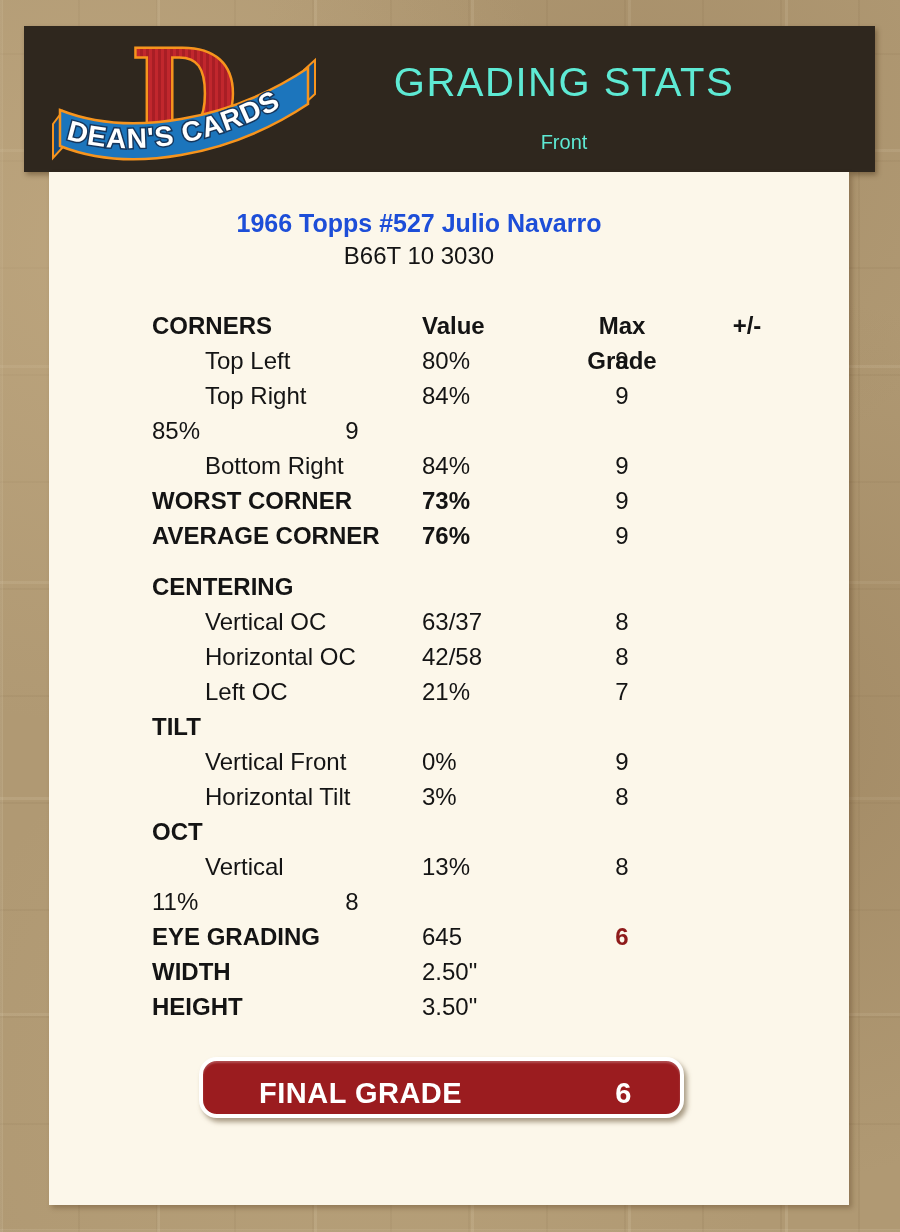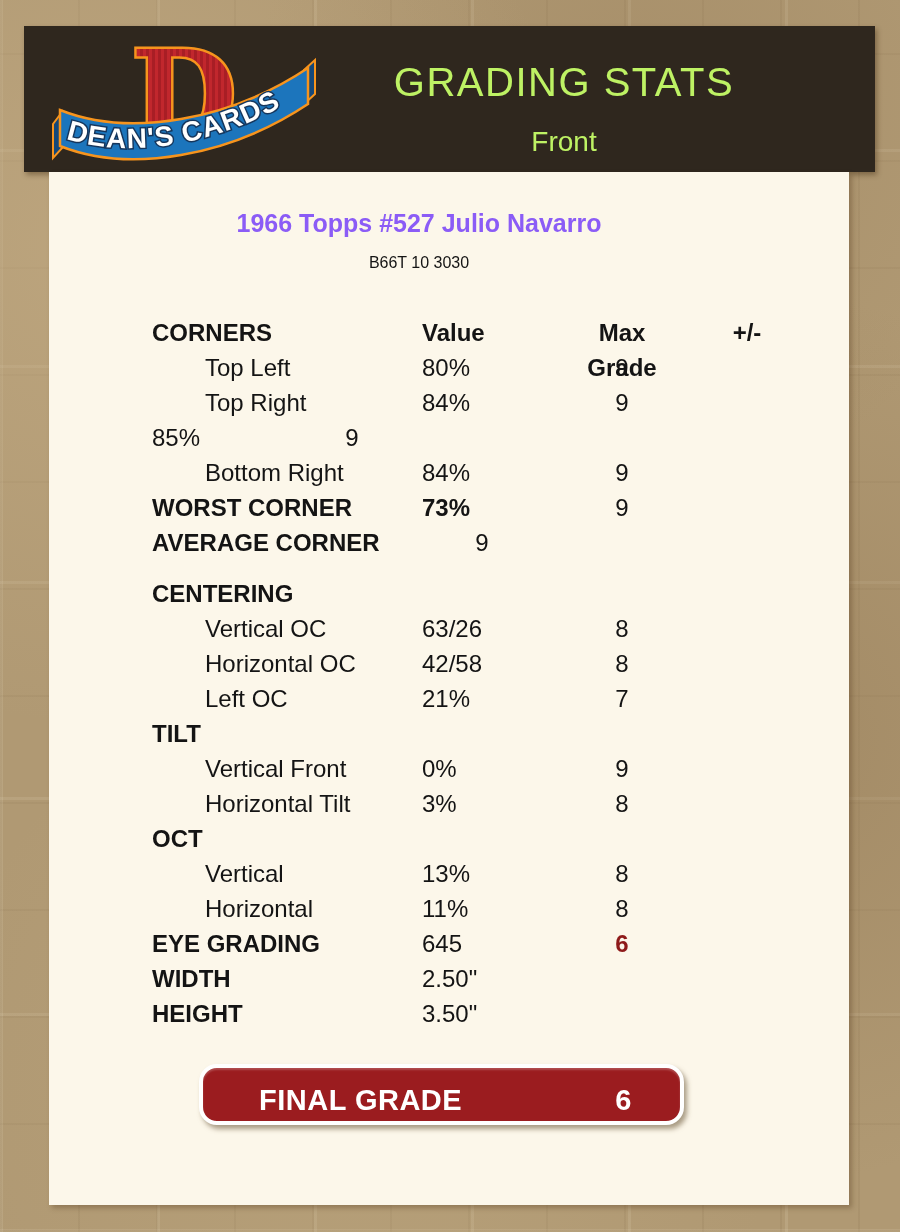--- a/index.html
+++ b/index.html
@@ -28,7 +28,7 @@
   .logo { position:absolute; left:26px; top:8px; width:268px; height:130px; }
   .titles {
     position:absolute; left:300px; top:0; width:480px; height:146px; padding-top:30px;
-    display:flex; flex-direction:column; align-items:center; color:#bef264;
+    display:flex; flex-direction:column; align-items:center; color:#5eead4;
   }
   .t1 { font-size:40px; line-height:52px; letter-spacing:1.5px; white-space:nowrap; }
   .t2 { font-size:28px; line-height:40px; margin-top:14px; }

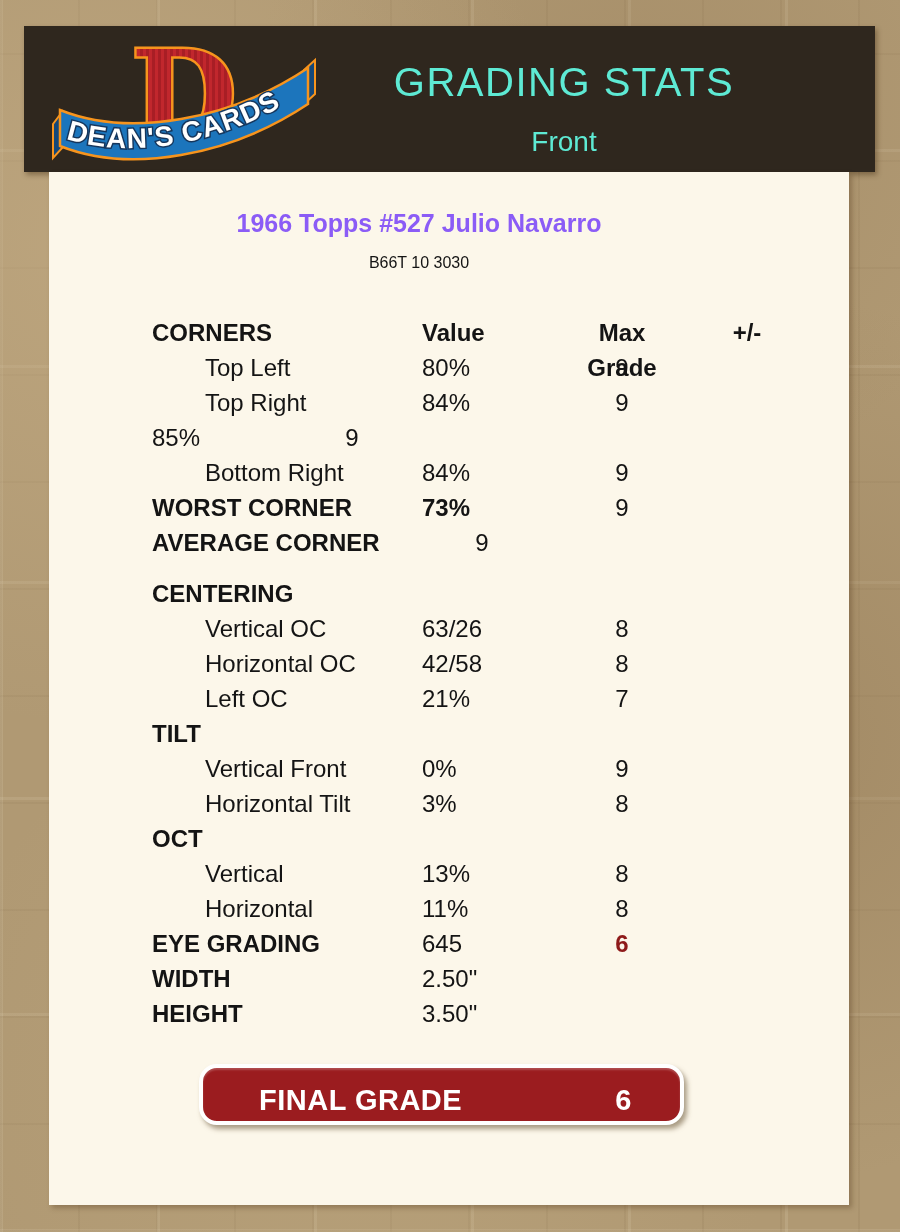--- a/index.html
+++ b/index.html
@@ -31,7 +31,7 @@
     display:flex; flex-direction:column; align-items:center; color:#5eead4;
   }
   .t1 { font-size:40px; line-height:52px; letter-spacing:1.5px; white-space:nowrap; }
-  .t2 { font-size:28px; line-height:40px; margin-top:14px; }
+  .t2 { font-size:20px; line-height:40px; margin-top:14px; }
 
   .panel {
     position:absolute; left:49px; top:172px; width:800px; height:1033px;

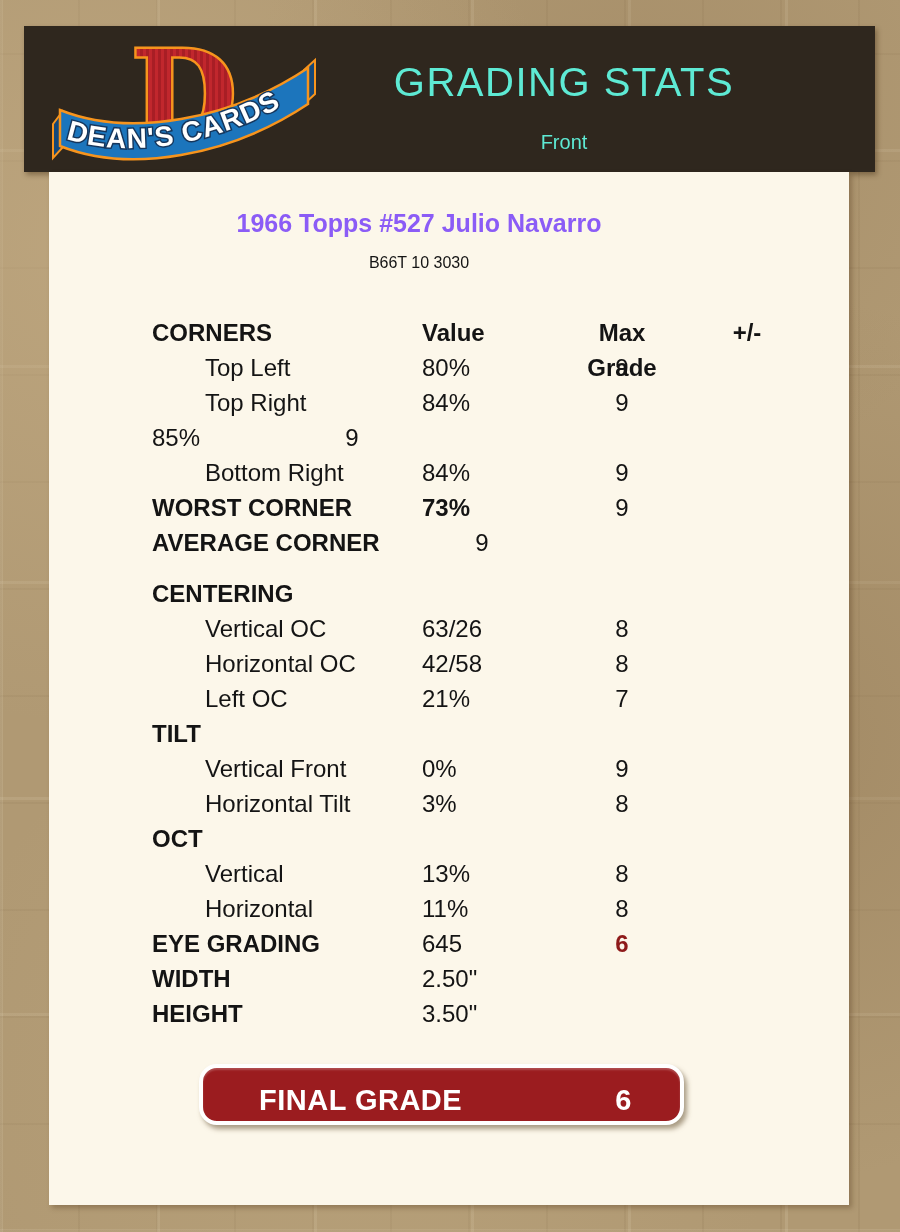--- a/index.html
+++ b/index.html
@@ -37,7 +37,7 @@
     position:absolute; left:49px; top:172px; width:800px; height:1033px;
     background:#fcf7ea; box-shadow:3px 3px 5px rgba(80,55,25,.35);
   }
-  .card-title { margin-top:36px; width:740px; text-align:center; font-weight:bold; font-size:25px; line-height:30px; color:#8b5cf6; }
+  .card-title { margin-top:36px; width:740px; text-align:center; font-weight:bold; font-size:25px; line-height:30px; color:#1d4ed8; }
   .card-code  { margin-top:8px;  width:740px; text-align:center; font-size:16px; line-height:33px; color:#141414; }
 
   .gtable { margin:36px 0 0 103px; width:660px; font-size:24px; color:#141414; }

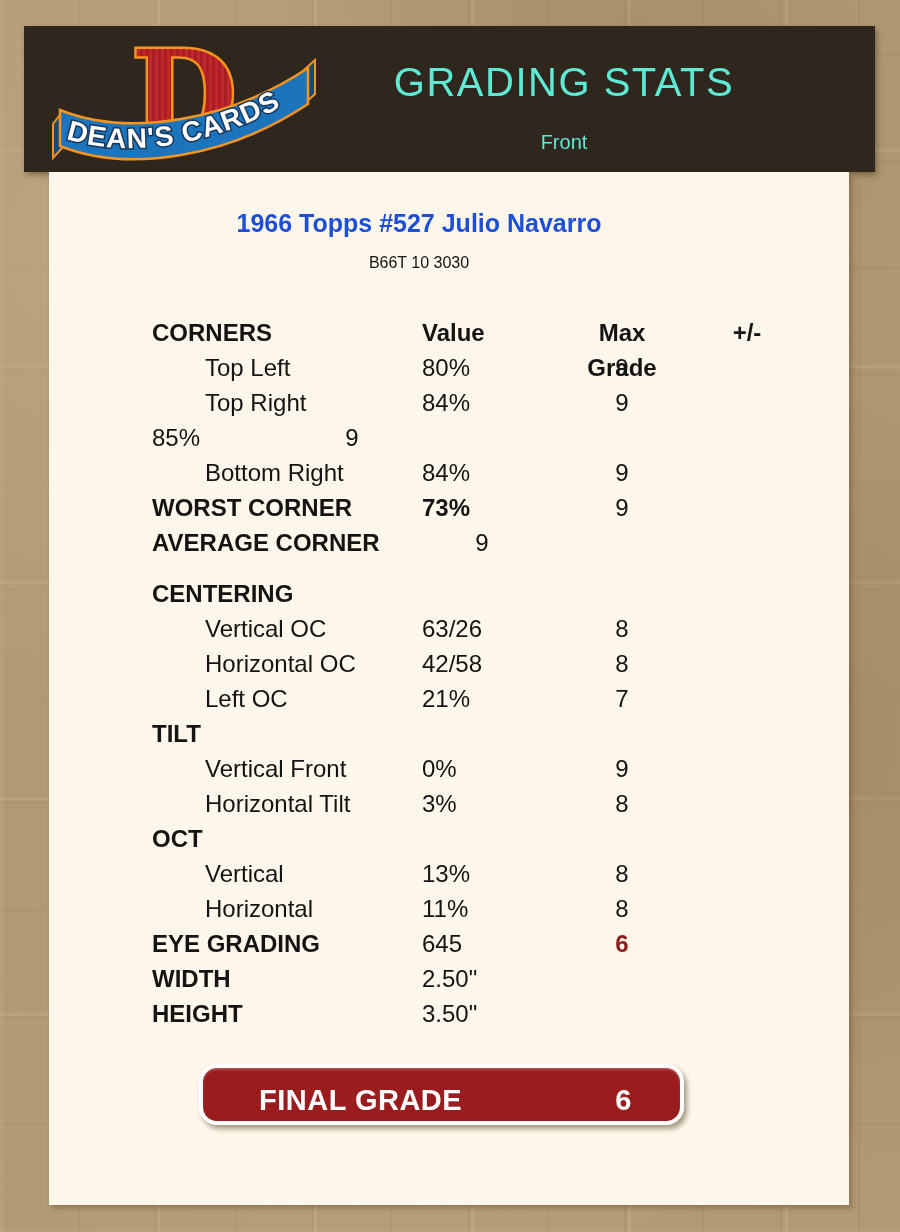--- a/index.html
+++ b/index.html
@@ -38,7 +38,7 @@
     background:#fcf7ea; box-shadow:3px 3px 5px rgba(80,55,25,.35);
   }
   .card-title { margin-top:36px; width:740px; text-align:center; font-weight:bold; font-size:25px; line-height:30px; color:#1d4ed8; }
-  .card-code  { margin-top:8px;  width:740px; text-align:center; font-size:16px; line-height:33px; color:#141414; }
+  .card-code  { margin-top:1px;  width:740px; text-align:center; font-size:24px; line-height:33px; color:#141414; }
 
   .gtable { margin:36px 0 0 103px; width:660px; font-size:24px; color:#141414; }
   .trow { display:flex; height:35px; line-height:35px; }

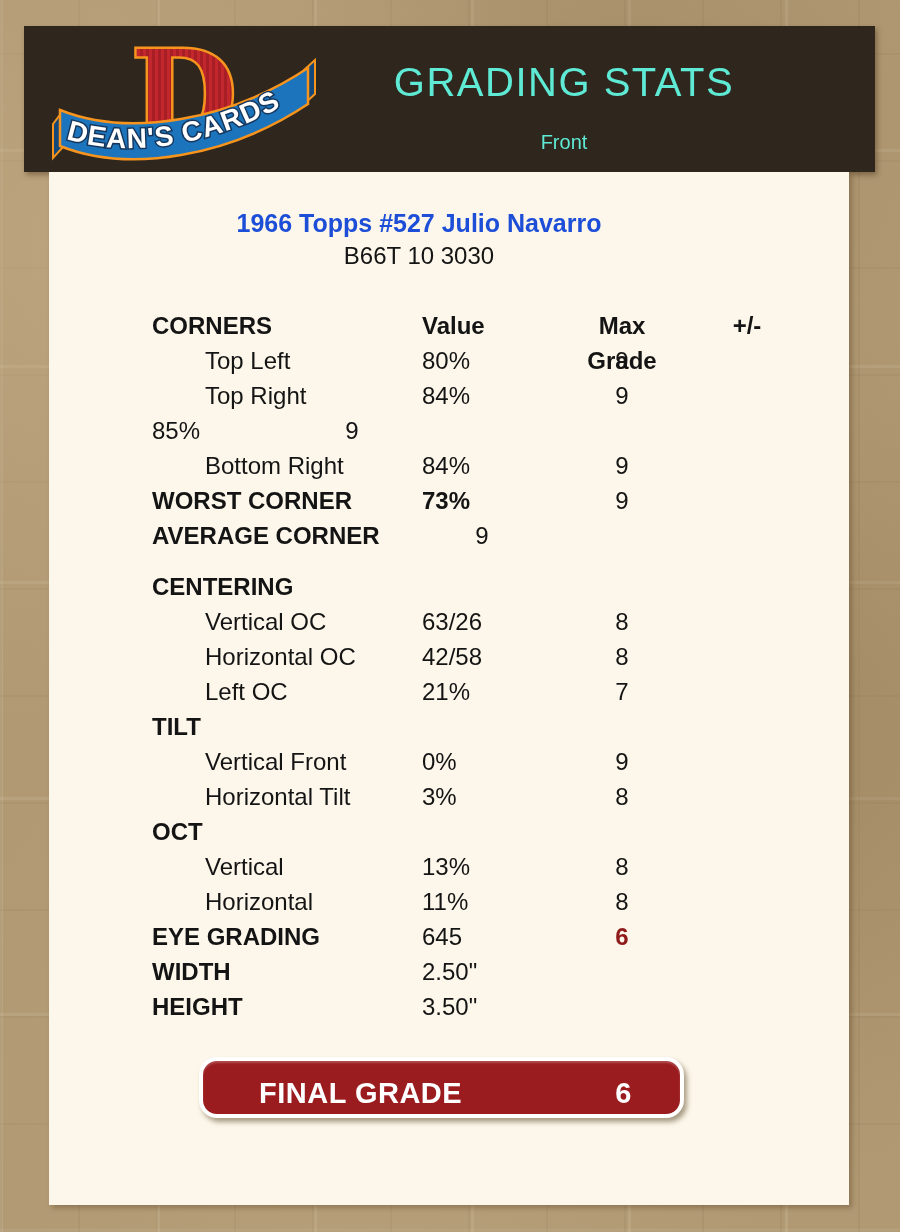--- a/index.html
+++ b/index.html
@@ -135,6 +135,7 @@
     </div>
     <div class="trow bl bv">
       <span class="c-label">AVERAGE CORNER</span>
+      <span class="c-value">76%</span>
       <span class="c-grade">9</span>
       <span class="c-pm"></span>
     </div>

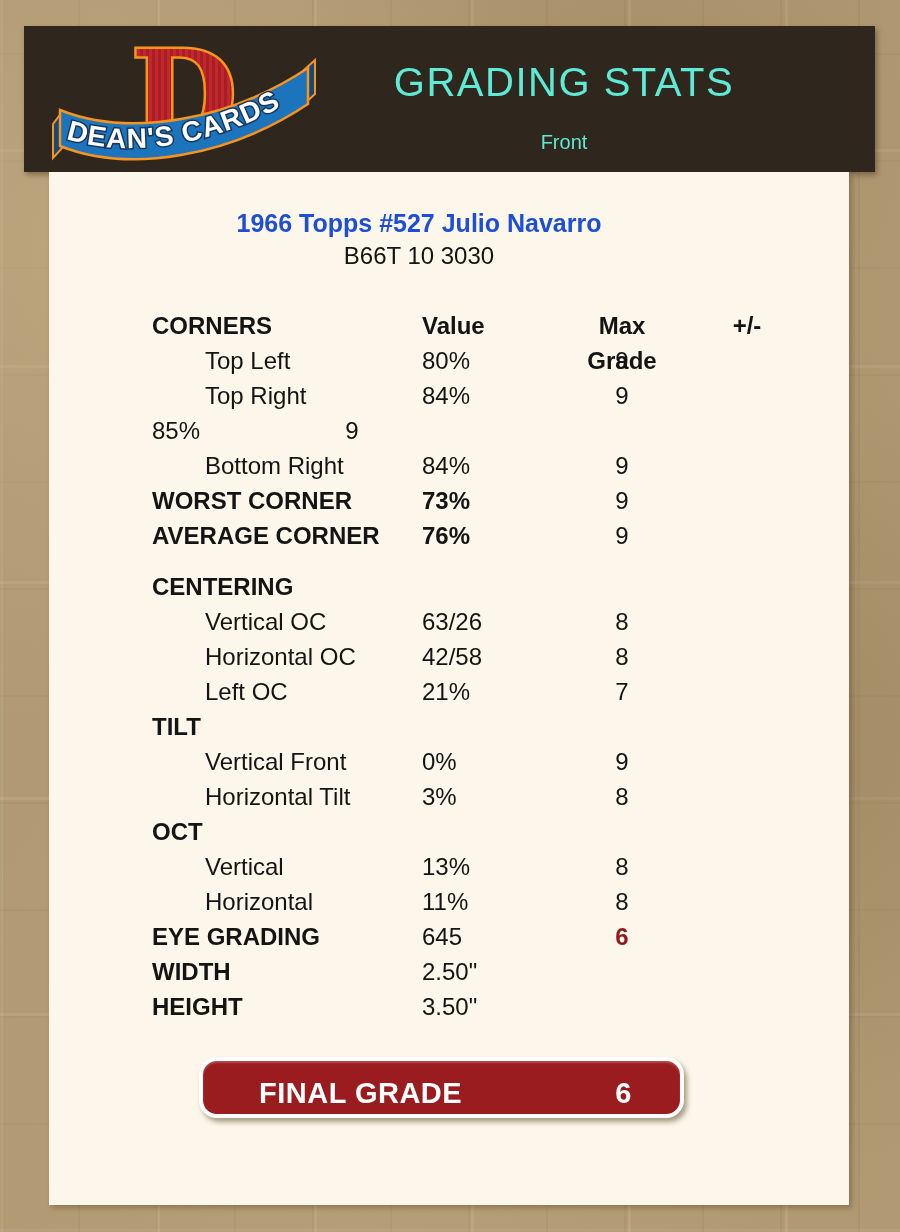--- a/index.html
+++ b/index.html
@@ -147,7 +147,7 @@
     </div>
     <div class="trow ind">
       <span class="c-label">Vertical OC</span>
-      <span class="c-value">63/26</span>
+      <span class="c-value">63/37</span>
       <span class="c-grade">8</span>
       <span class="c-pm"></span>
     </div>

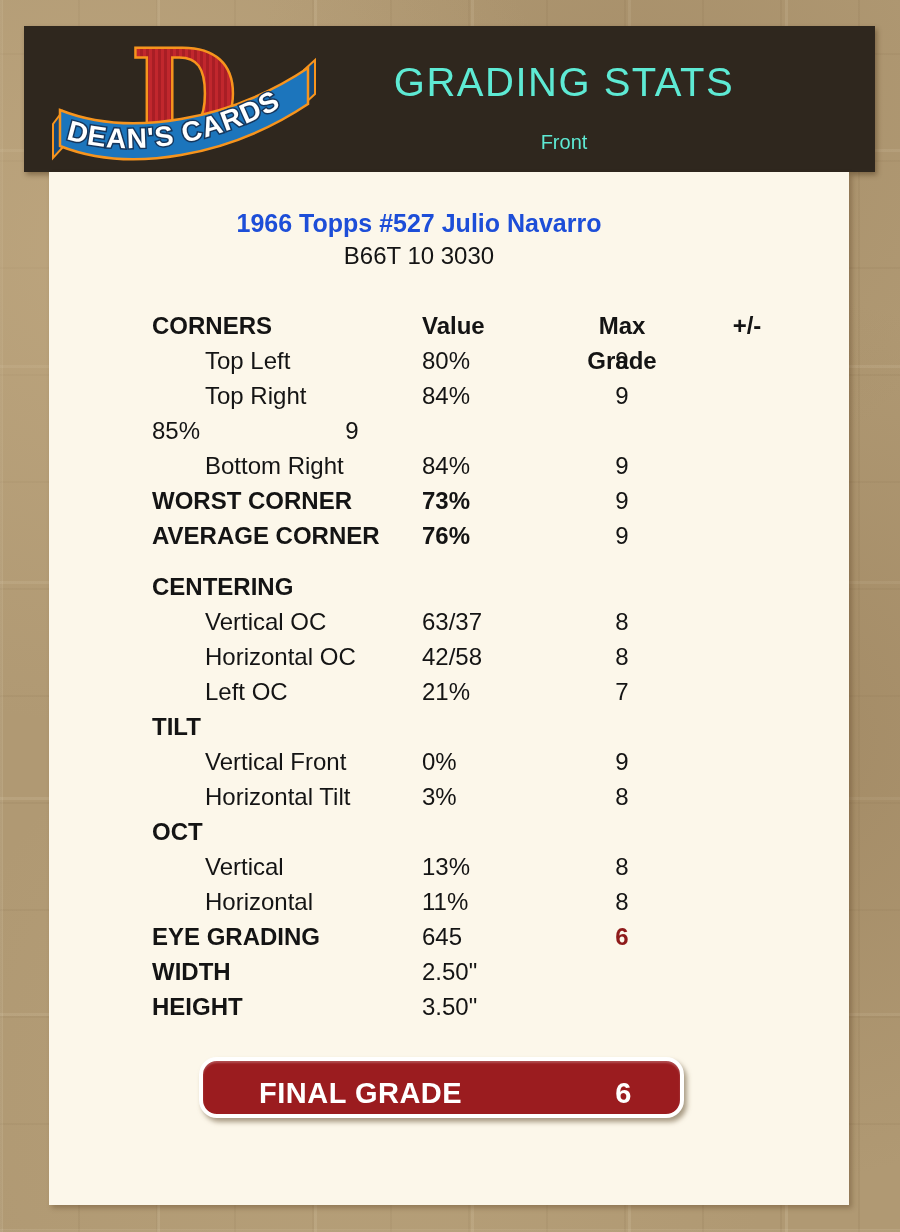--- a/index.html
+++ b/index.html
@@ -194,7 +194,6 @@
       <span class="c-pm"></span>
     </div>
     <div class="trow ind">
-      <span class="c-label">Horizontal</span>
       <span class="c-value">11%</span>
       <span class="c-grade">8</span>
       <span class="c-pm"></span>

